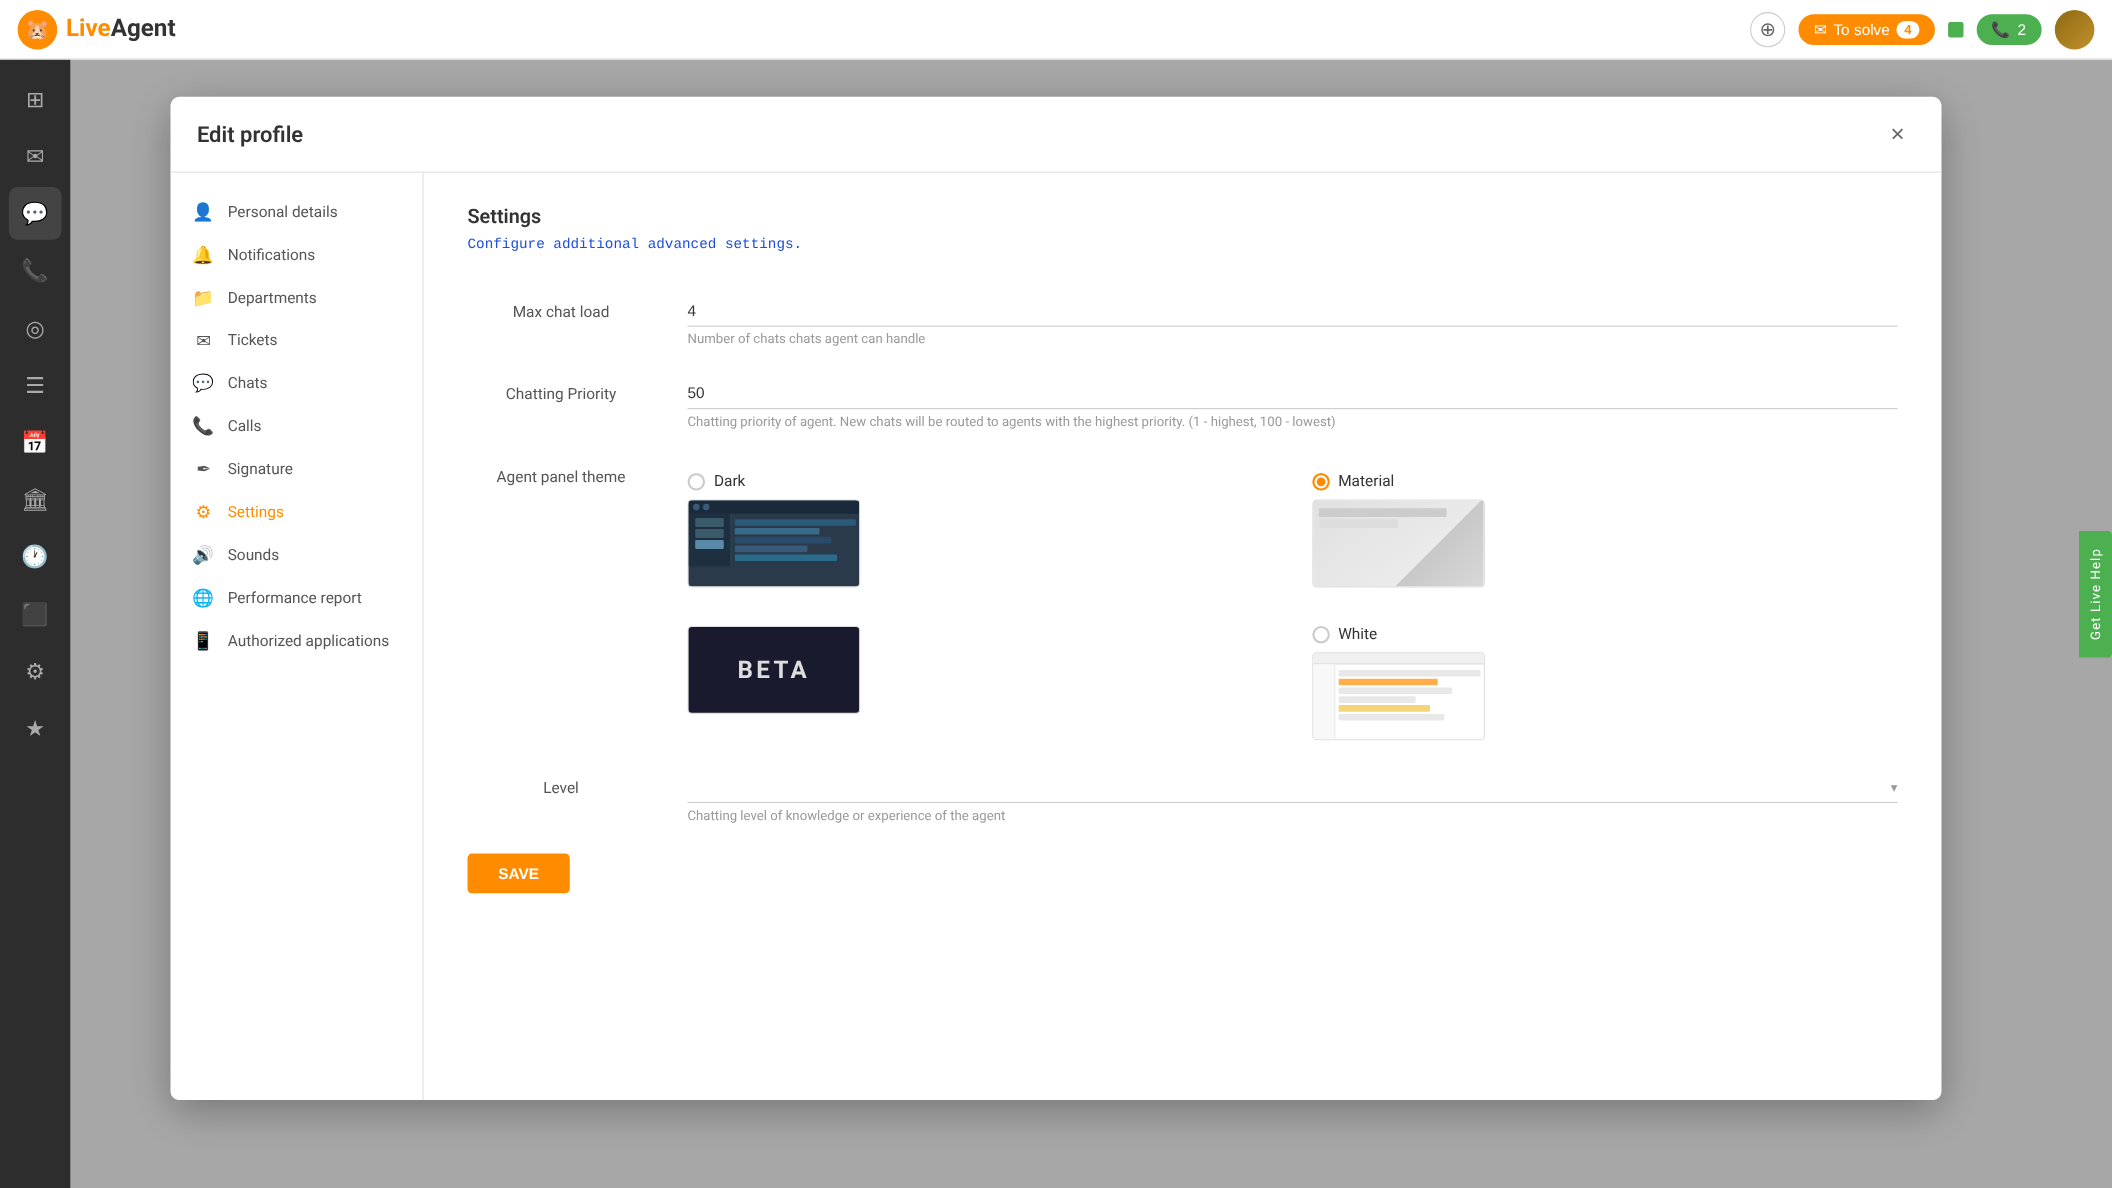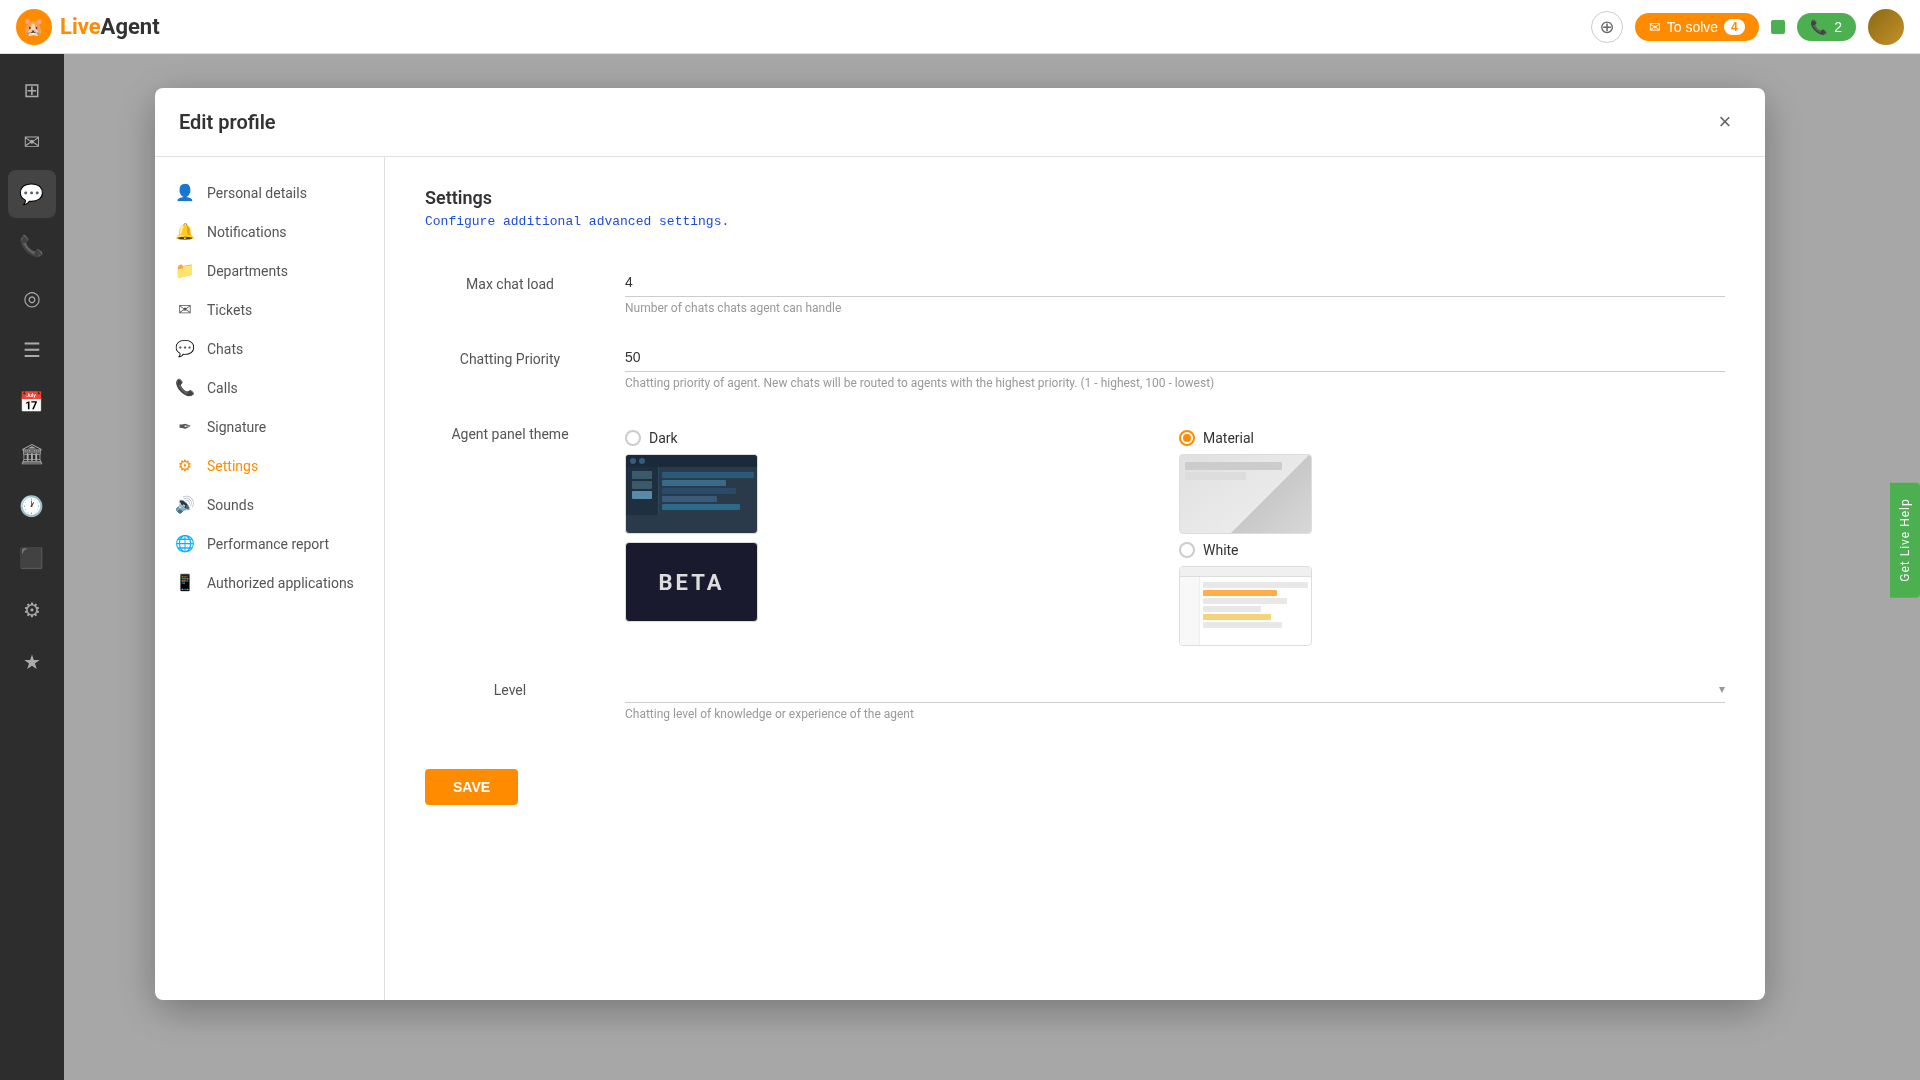--- a/index.html
+++ b/index.html
@@ -119,7 +119,7 @@
     .form-hint { font-size: 12px; color: #999; margin-top: 4px; }
 
     
-    .theme-grid { display: grid; grid-template-columns: 1fr 1fr; gap: 8px; margin-top: 12px; }
+    .theme-grid { display: grid; grid-template-columns: 1fr 1fr; gap: 35px; margin-top: 12px; }
     .theme-option { display: flex; flex-direction: column; gap: 8px; }
     .theme-radio-row { display: flex; align-items: center; gap: 8px; font-size: 14px; color: #333; }
     .radio-btn {

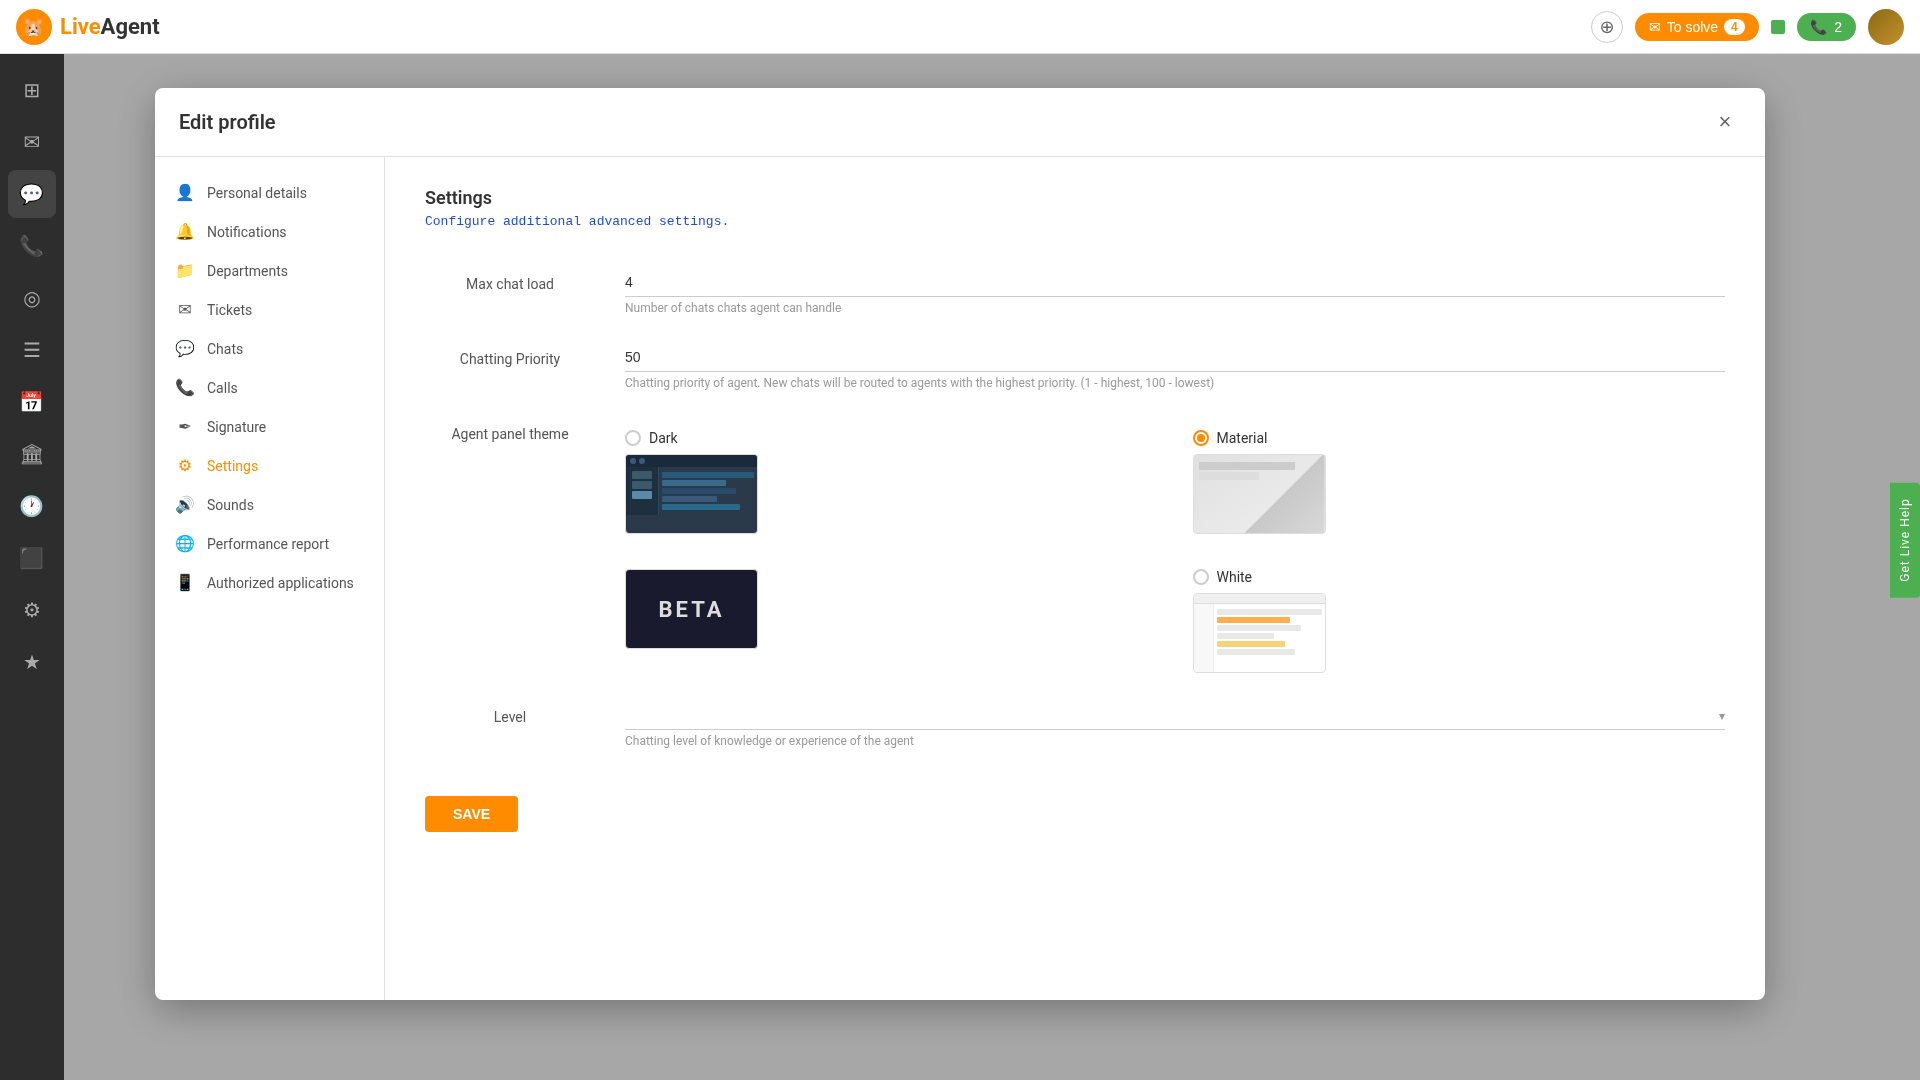--- a/index.html
+++ b/index.html
@@ -133,7 +133,7 @@
       background: #FF8C00; border-radius: 50%;
     }
     .theme-preview {
-      width: 133px; height: 80px; border: 1px solid #ddd; border-radius: 4px;
+      width: 157px; height: 80px; border: 1px solid #ddd; border-radius: 4px;
       overflow: hidden; position: relative;
     }
     .theme-dark { background: #2a3a4a; }

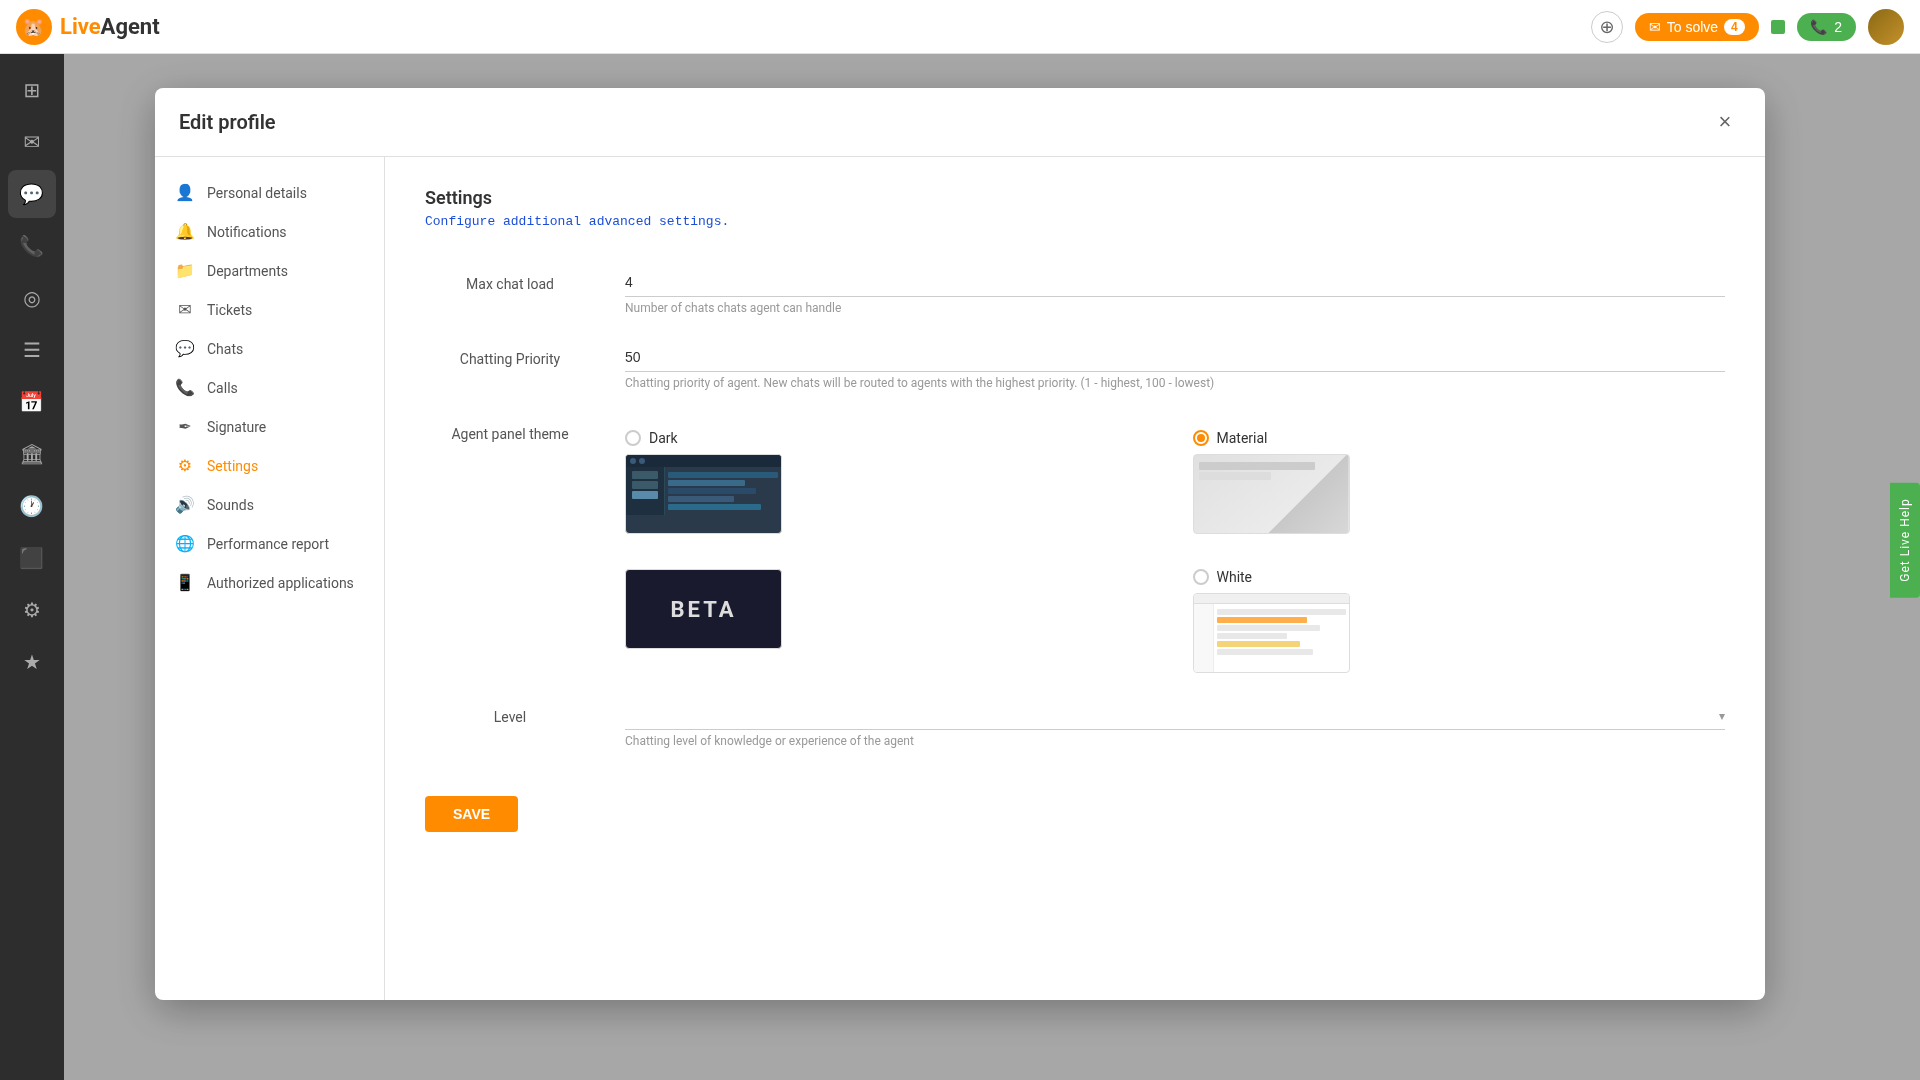--- a/index.html
+++ b/index.html
@@ -172,7 +172,6 @@
     .save-btn {
       background: #FF8C00; color: white; border: none; border-radius: 4px;
       padding: 10px 28px; font-size: 14px; font-weight: 600; cursor: pointer;
-      margin-top: 20px;
     }
 
     

